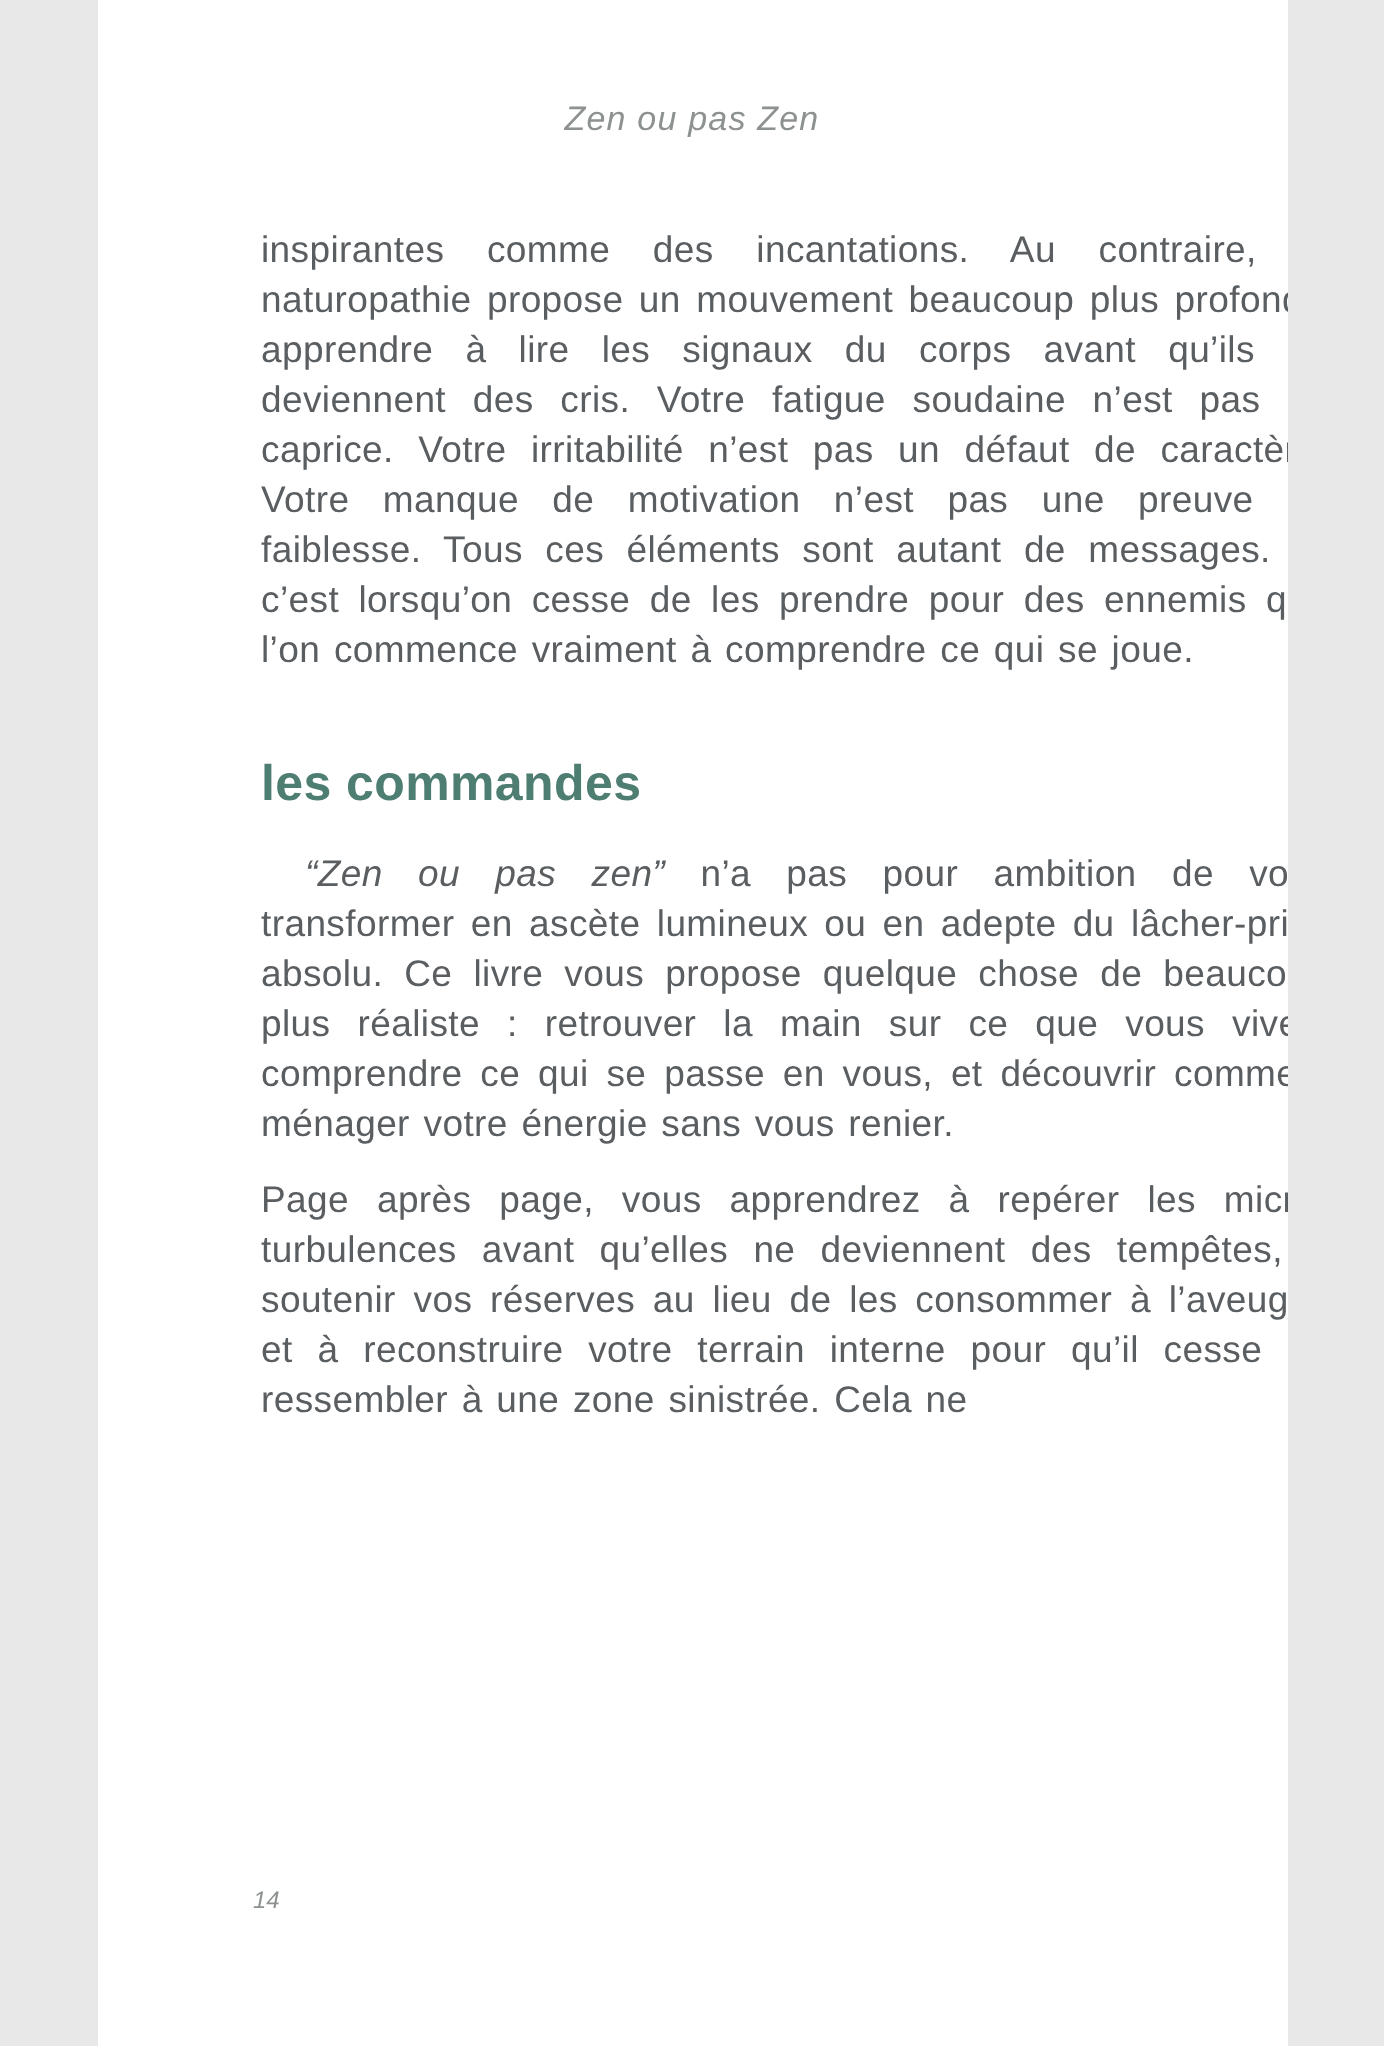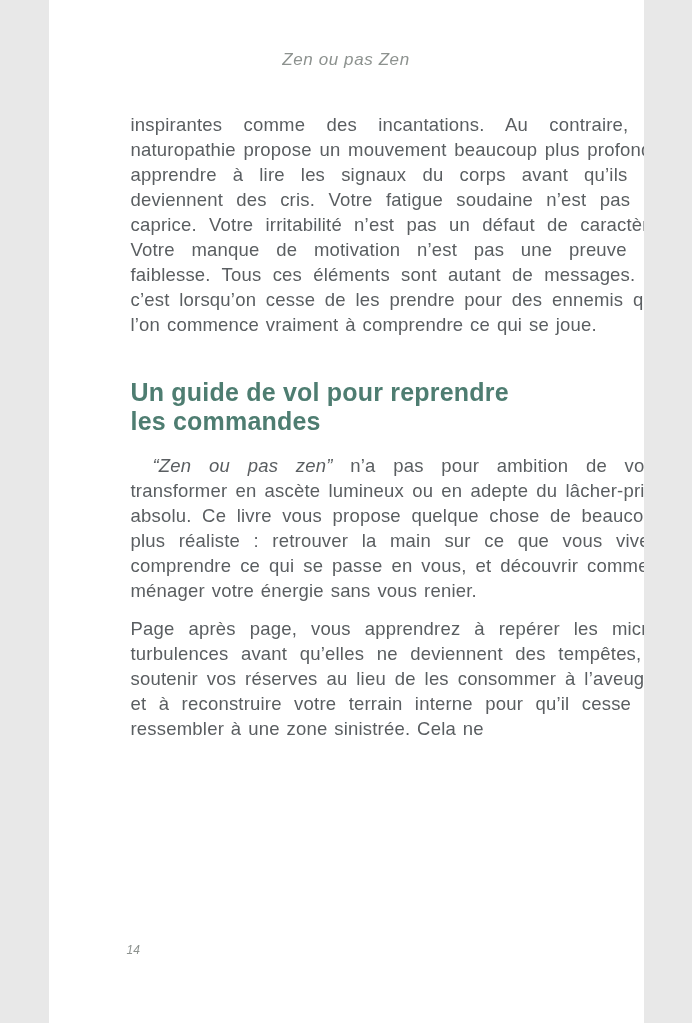--- a/index.html
+++ b/index.html
@@ -80,7 +80,6 @@
 
 
     <h2 class="section-heading">
-      <span class="heading-line">Un guide de vol pour reprendre</span>
       <span class="heading-line">les commandes</span>
     </h2>
 

